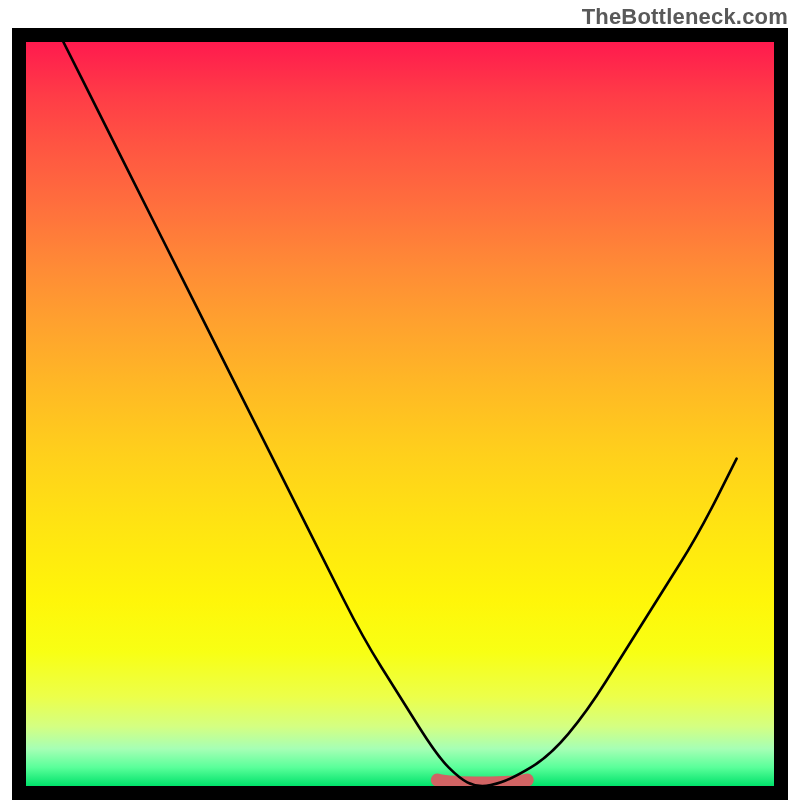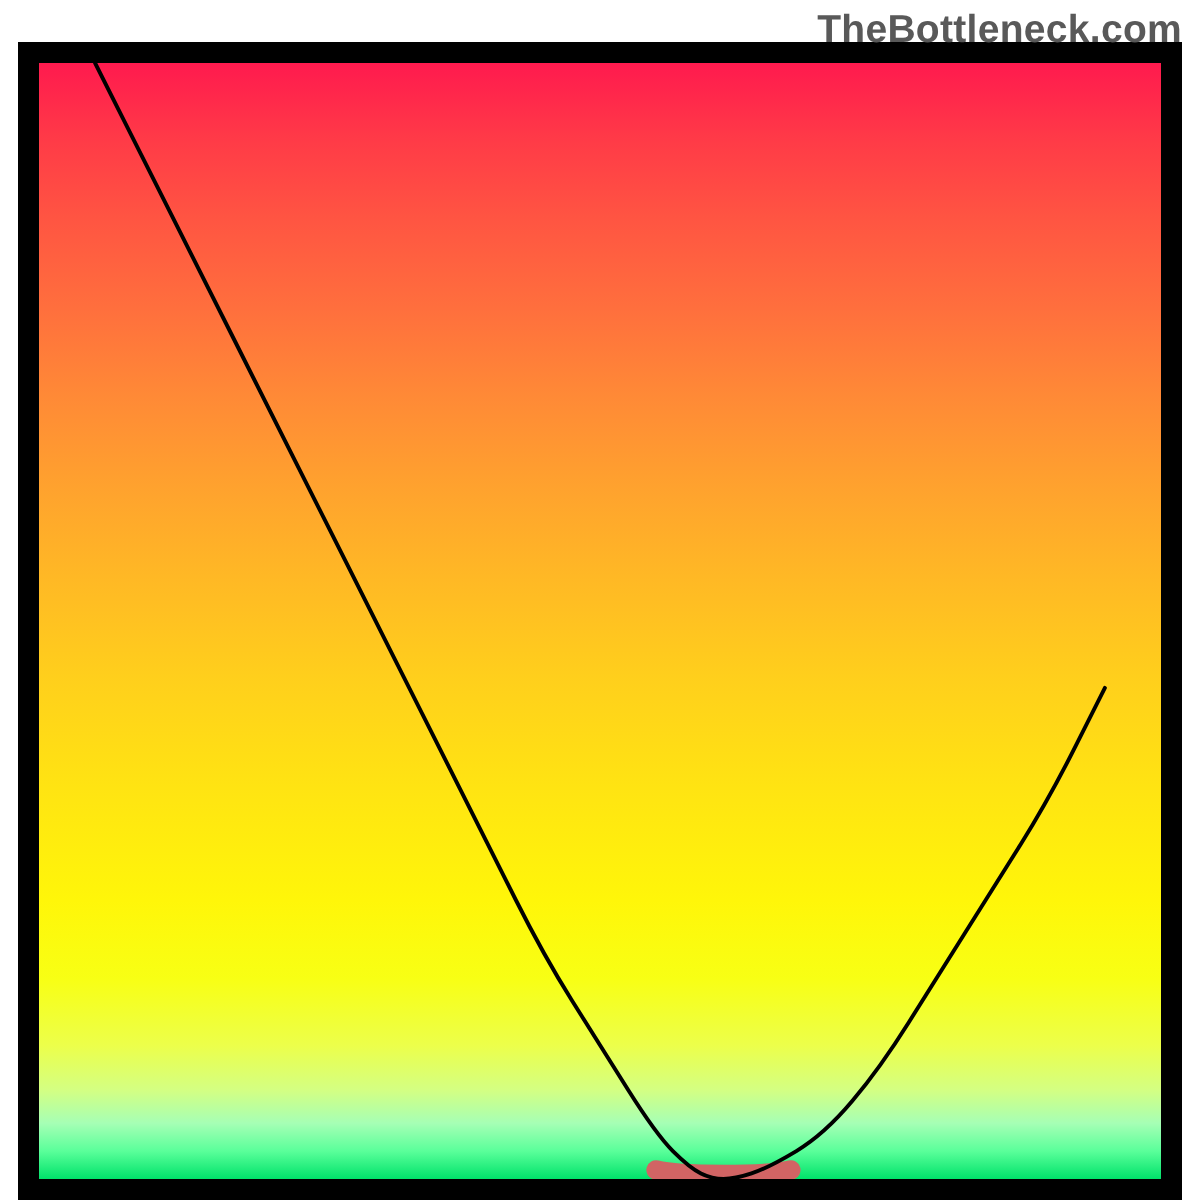--- a/index.html
+++ b/index.html
@@ -20,7 +20,7 @@
     position: absolute;
     top: 4px;
     right: 12px;
-    font-size: 26px;
+    font-size: 22px;
     font-weight: 600;
     color: #595959;
     letter-spacing: 0.2px;

